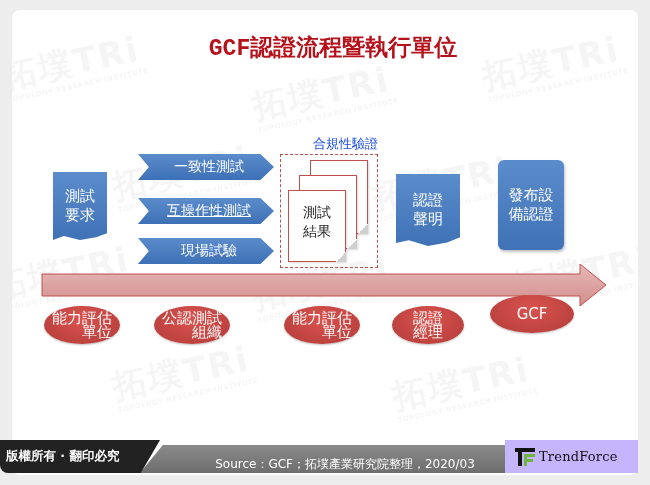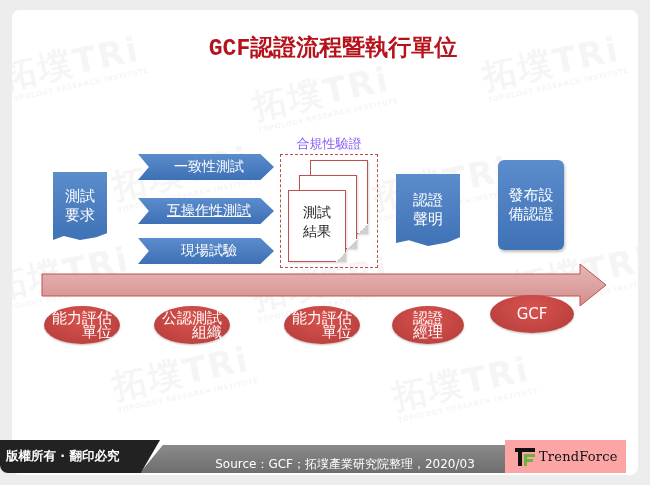--- a/index.html
+++ b/index.html
@@ -65,7 +65,7 @@
   }
   .compliance-label {
     position: absolute; left: 280px; top: 135px; width: 98px;
-    text-align: center; color: #8b5cf6; font-size: 13px;
+    text-align: right; color: #1d4ed8; font-size: 13px;
   }
   .page {
     position: absolute; background: #fff;

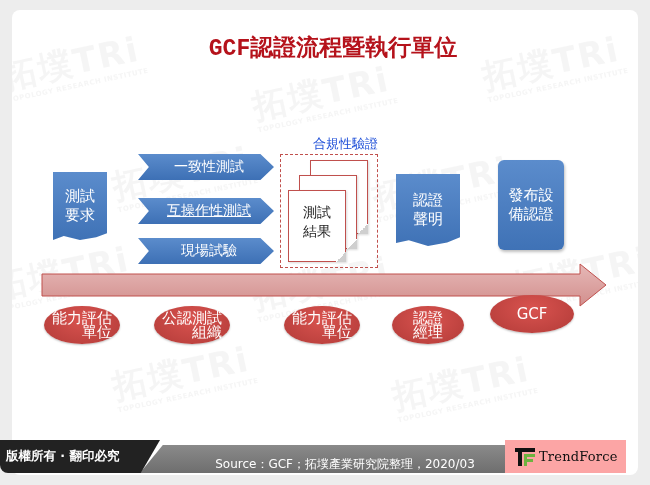--- a/index.html
+++ b/index.html
@@ -110,8 +110,8 @@
     padding-left: 30px; box-sizing: border-box;
   }
   .footer-right {
-    position: absolute; left: 505px; top: 440px; width: 121px; height: 33px;
-    background: #fca5a5;
+    position: absolute; left: 505px; top: 440px; width: 133px; height: 33px;
+    background: #c4b5fd;
     display: flex; align-items: center; justify-content: flex-start; gap: 4px;
     padding-left: 10px; box-sizing: border-box;
   }

